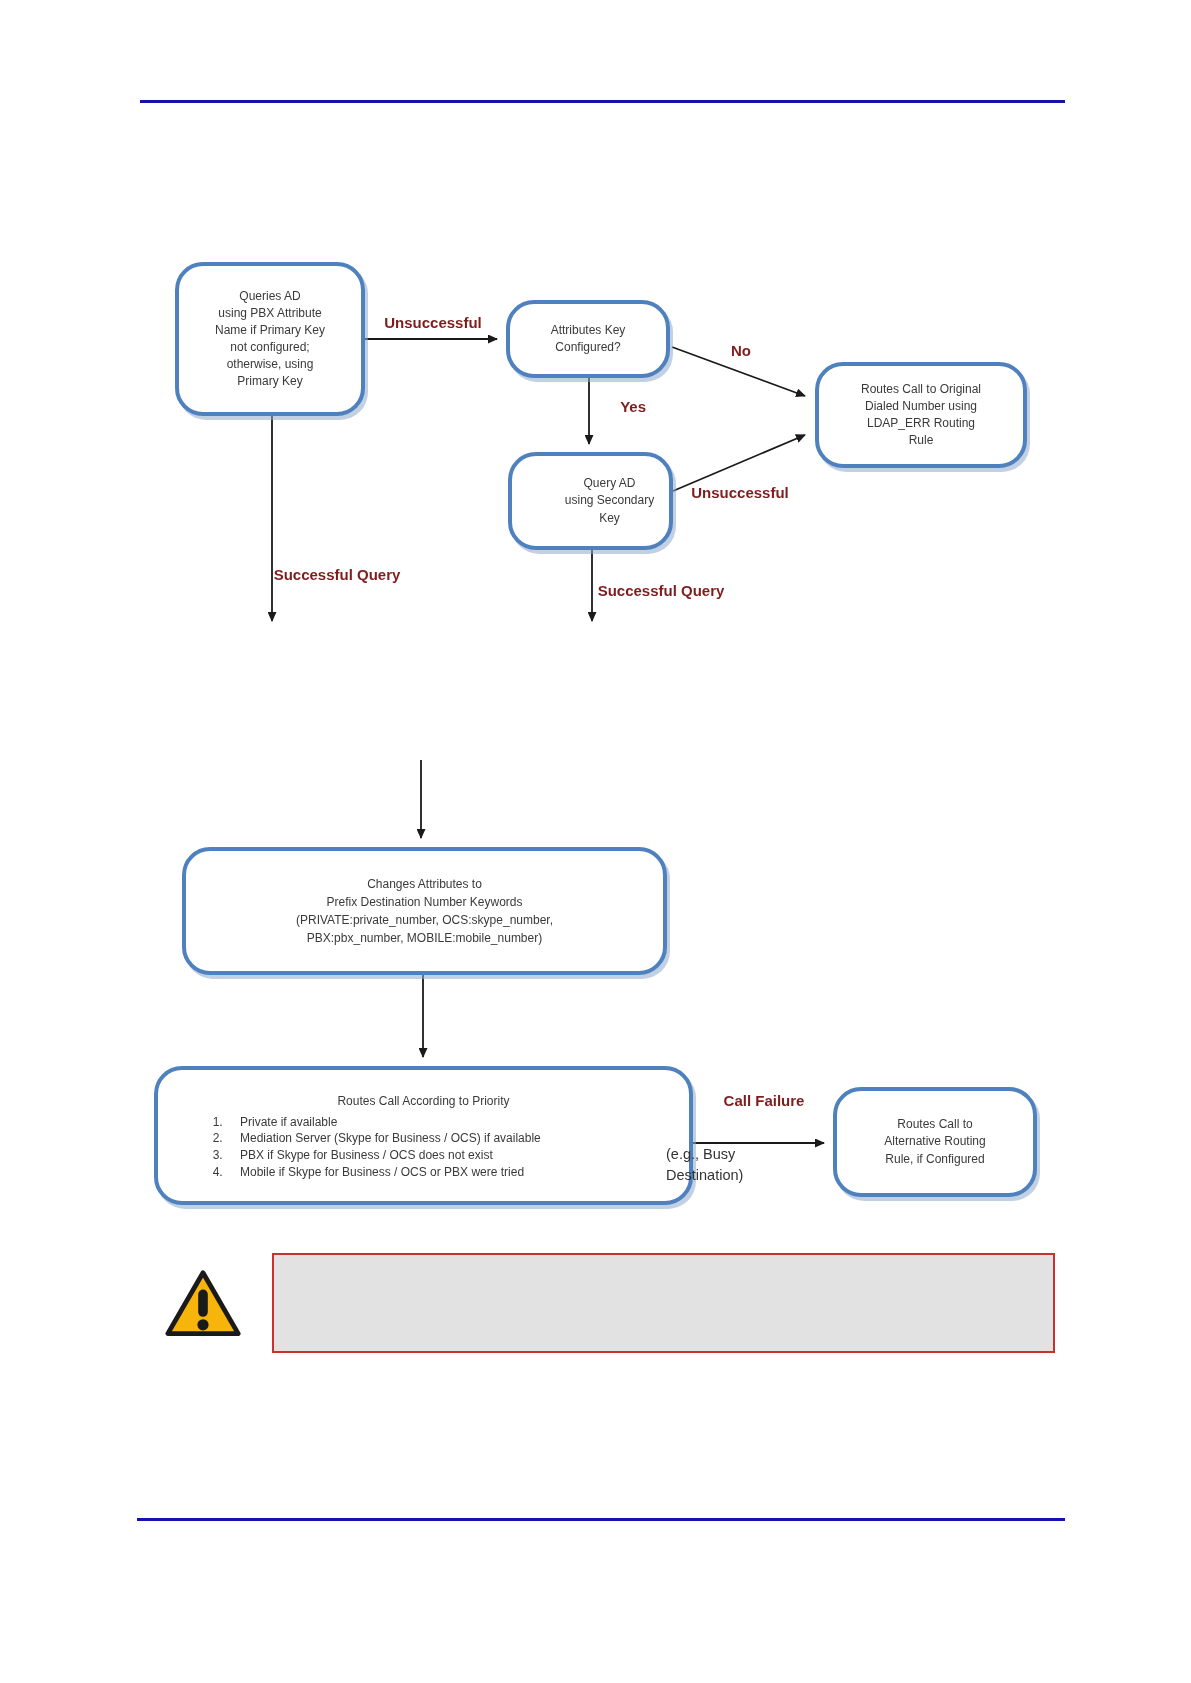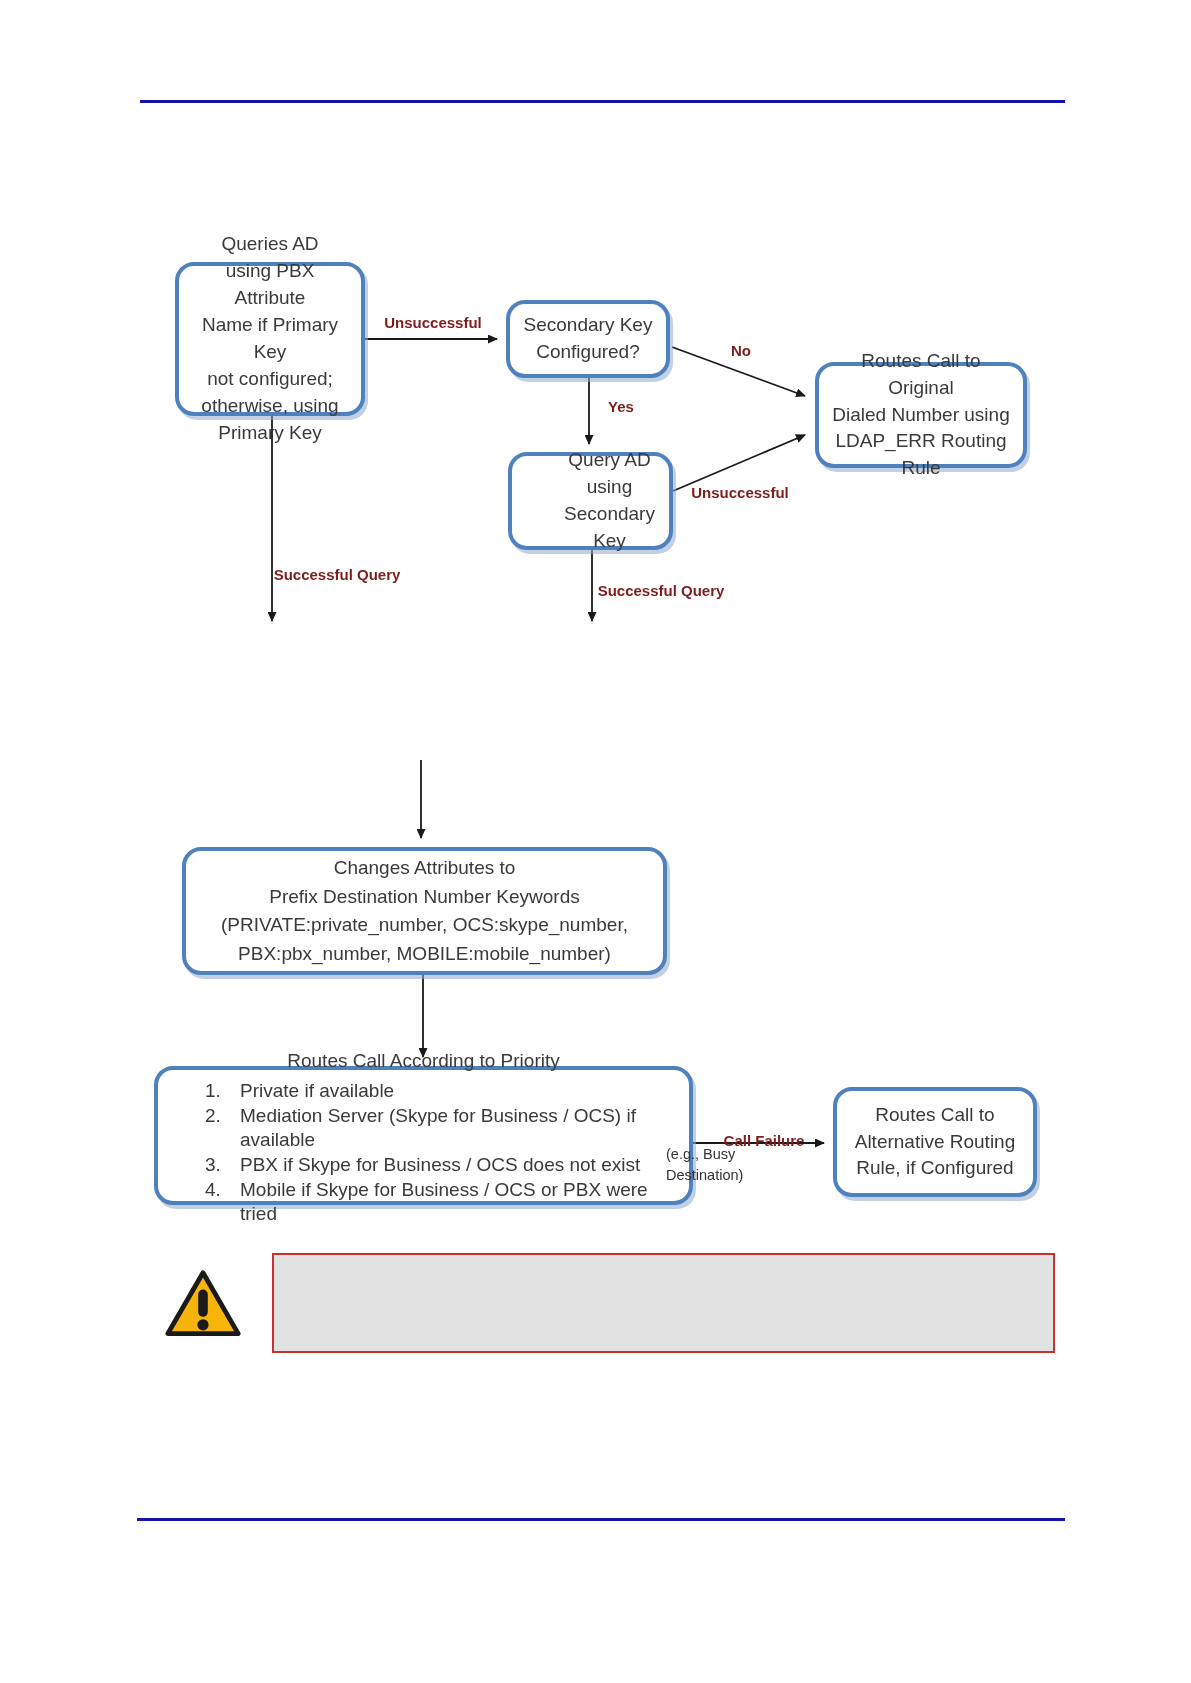--- a/index.html
+++ b/index.html
@@ -32,14 +32,14 @@
     box-sizing: border-box;
     background: #ffffff;
     border: 4px solid #4e81bd;
-    border-radius: 19px;
+    border-radius: 28px;
     box-shadow: 3px 4px 0 rgba(143, 170, 204, 0.55);
     display: flex;
     flex-direction: column;
     align-items: center;
     justify-content: center;
     text-align: center;
-    font-size: 19px;
+    font-size: 12px;
     line-height: 1.42;
     padding: 6px 10px;
     white-space: pre-line;

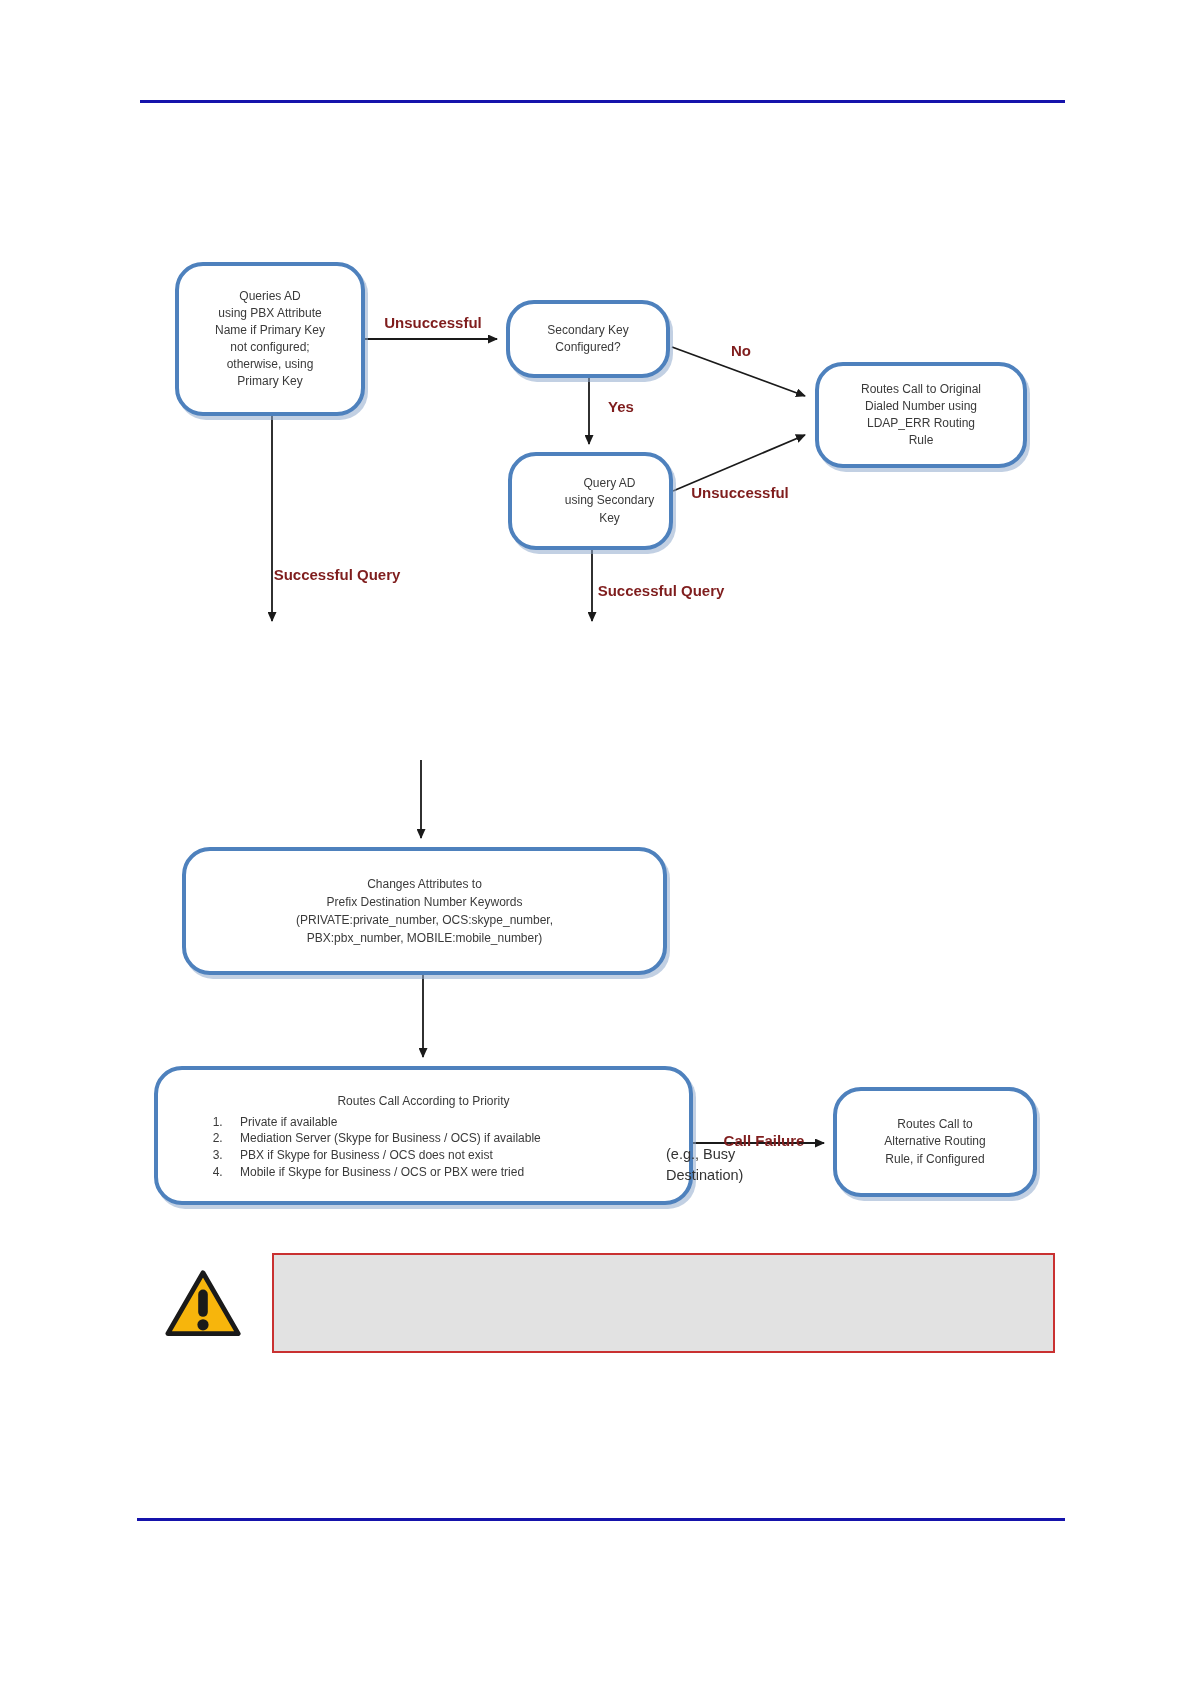--- a/index.html
+++ b/index.html
@@ -136,7 +136,7 @@
 otherwise, using
 Primary Key</div>
 
-  <div class="node node-secondary-key">Secondary Key
+  <div class="node node-secondary-key">Attributes Key
 Configured?</div>
 
   <div class="node node-routes-original">Routes Call to Original

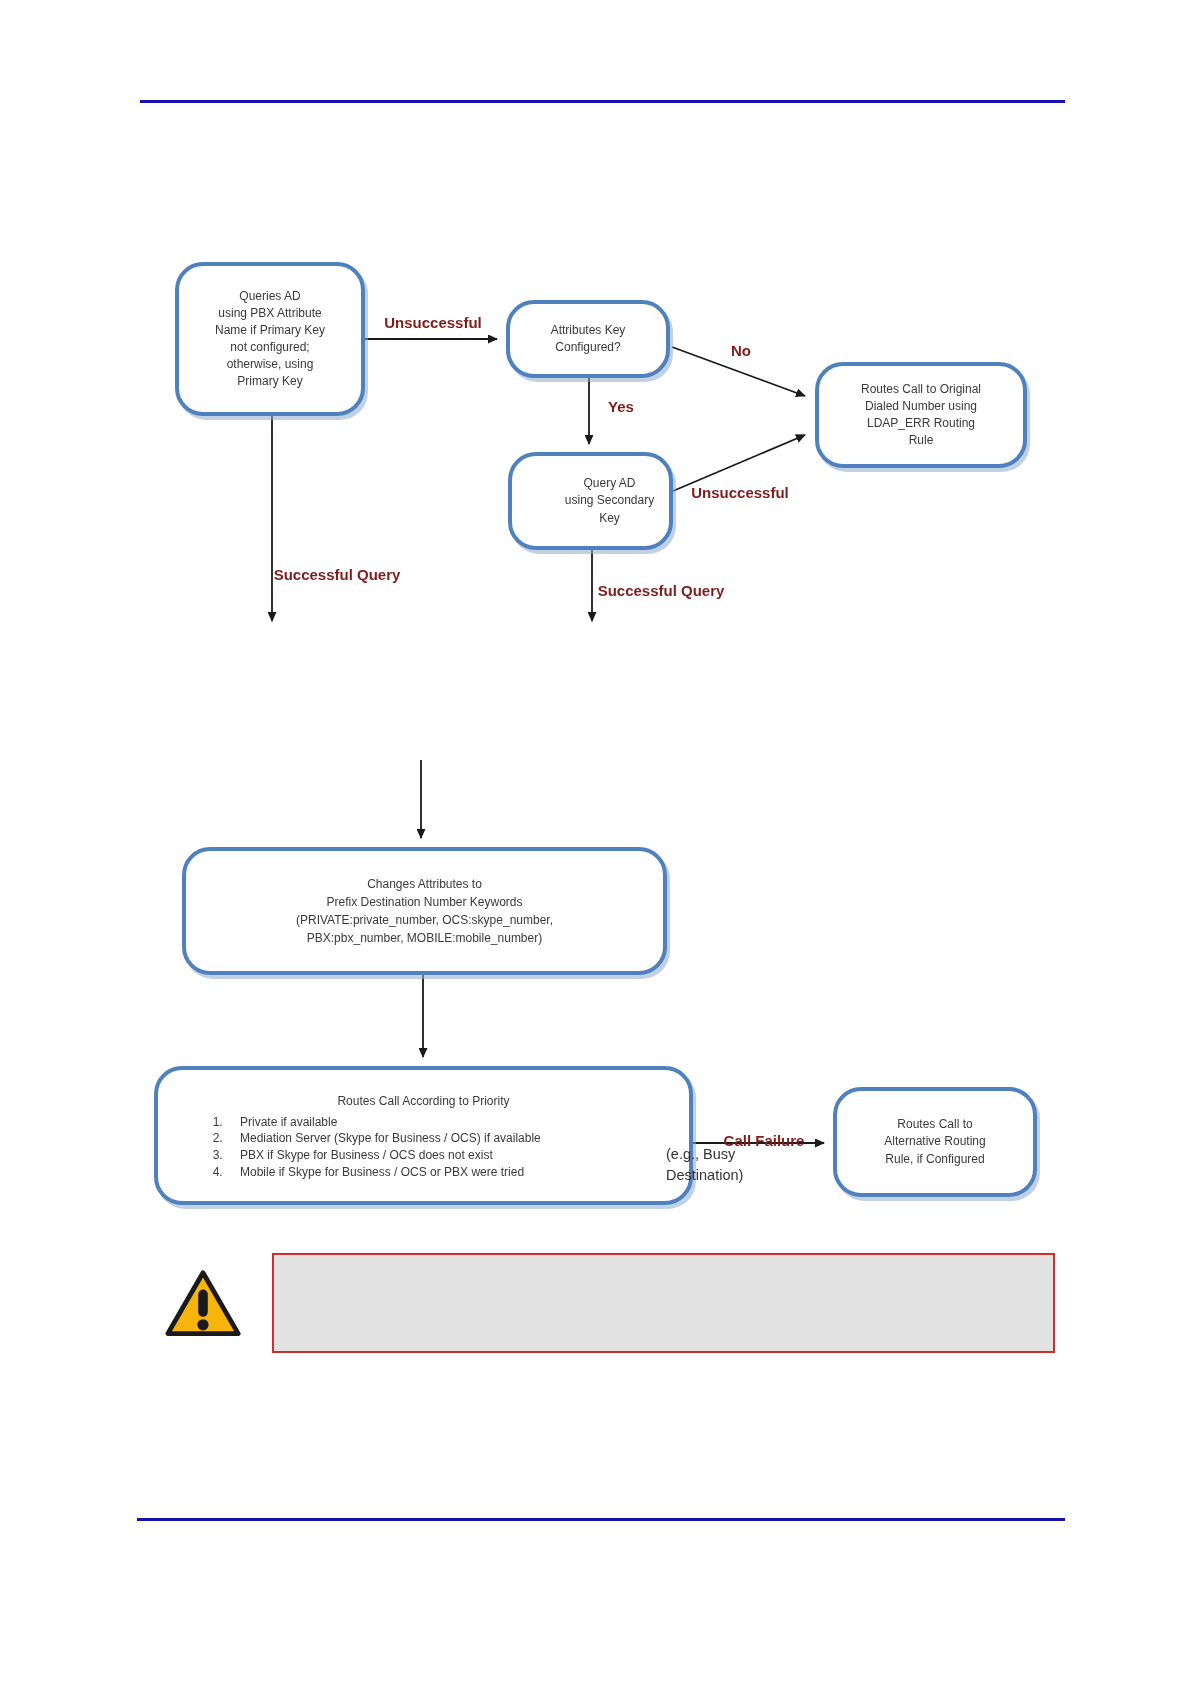--- a/index.html
+++ b/index.html
@@ -74,7 +74,7 @@
   }
   .lbl-unsuccessful-primary   { left: 383px; top: 314px; width: 100px; }
   .lbl-no                     { left: 716px; top: 342px; width: 50px; }
-  .lbl-yes                    { left: 596px; top: 398px; width: 50px; text-align: center; }
+  .lbl-yes                    { left: 596px; top: 398px; width: 50px; text-align: right; }
   .lbl-unsuccessful-secondary { left: 688px; top: 484px; width: 104px; }
   .lbl-successful-left        { left: 272px; top: 566px; width: 130px; }
   .lbl-successful-right       { left: 596px; top: 582px; width: 130px; }

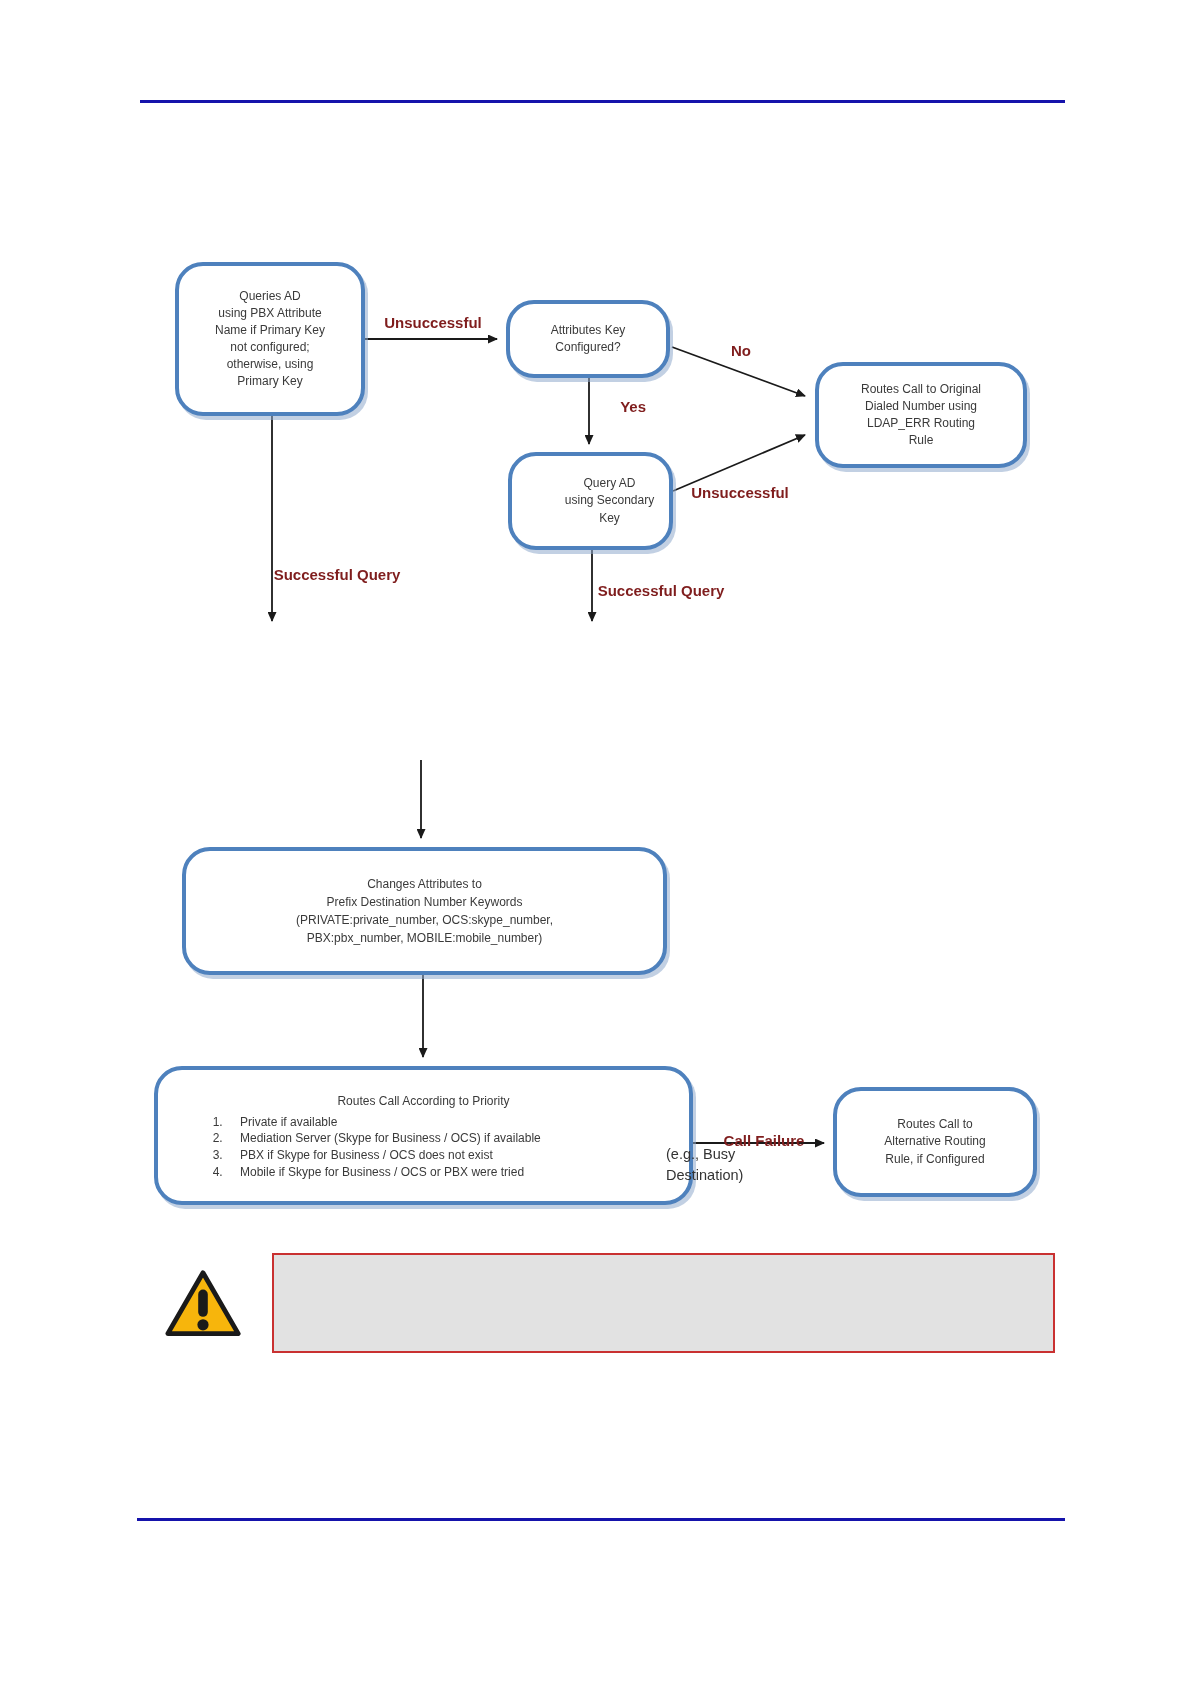--- a/index.html
+++ b/index.html
@@ -78,7 +78,7 @@
   .lbl-unsuccessful-secondary { left: 688px; top: 484px; width: 104px; }
   .lbl-successful-left        { left: 272px; top: 566px; width: 130px; }
   .lbl-successful-right       { left: 596px; top: 582px; width: 130px; }
-  .lbl-call-failure           { left: 701px; top: 1132px; width: 126px; }
+  .lbl-call-failure           { left: 701px; top: 1092px; width: 126px; }
   .lbl-call-failure-detail    {
     position: absolute;
     left: 666px; top: 1144px; width: 126px;

